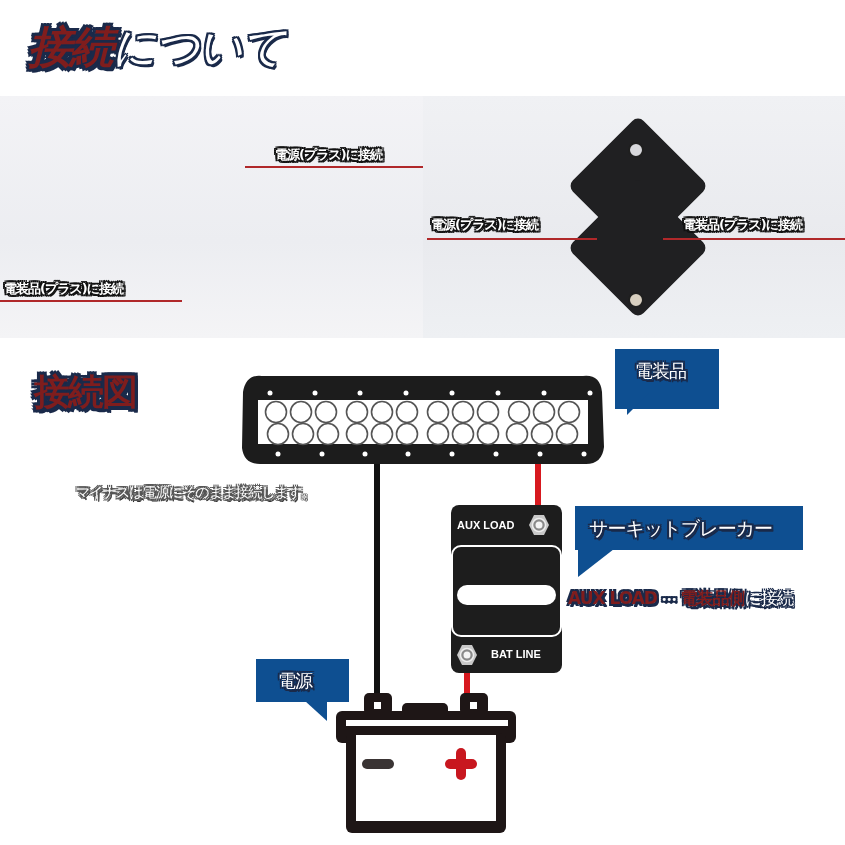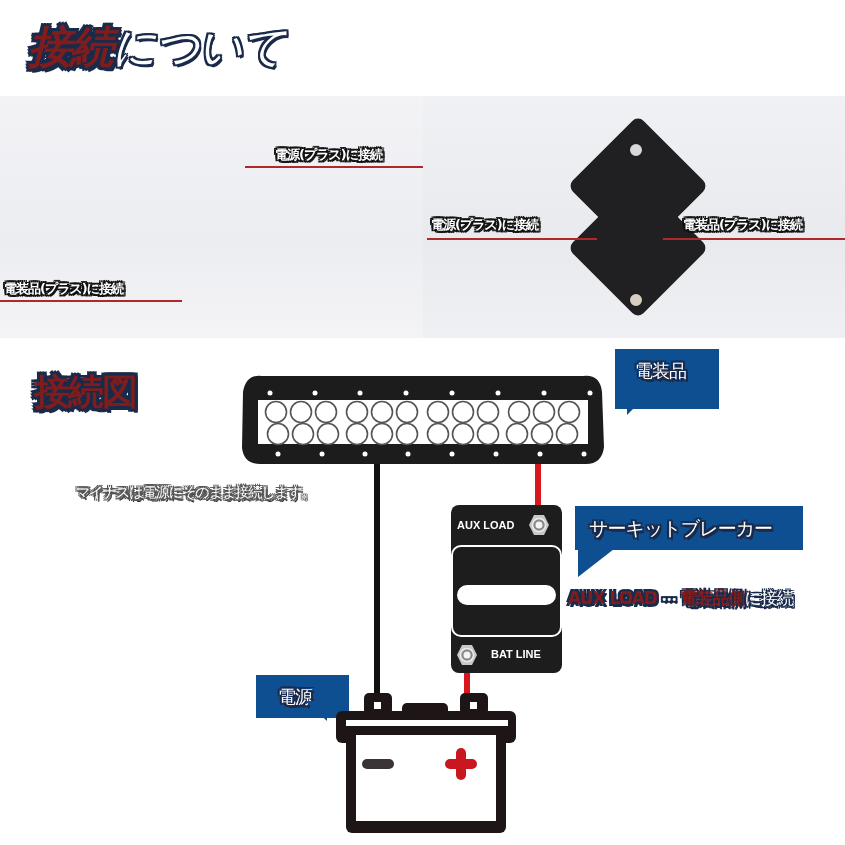--- a/index.html
+++ b/index.html
@@ -214,7 +214,7 @@
   </div>
 </div>
 
-<div class="callout" style="left:256px;top:659px;width:93px;height:43px;margin-top:16px;">
+<div class="callout" style="left:256px;top:659px;width:93px;height:43px;">
   <div class="callout-text outline-white" style="left:22px;top:10px;">電源</div>
 </div>
 <div class="callout-tail" style="left:305px;top:701px;border-top:20px solid #0e4f91;border-left:22px solid transparent;"></div>

